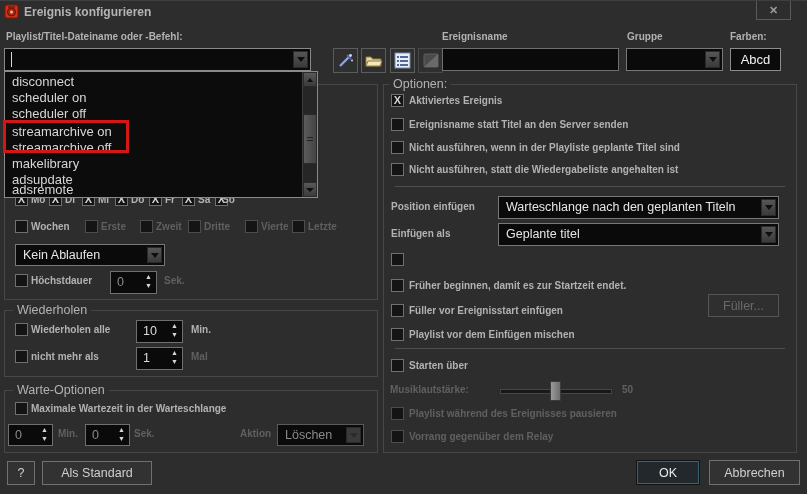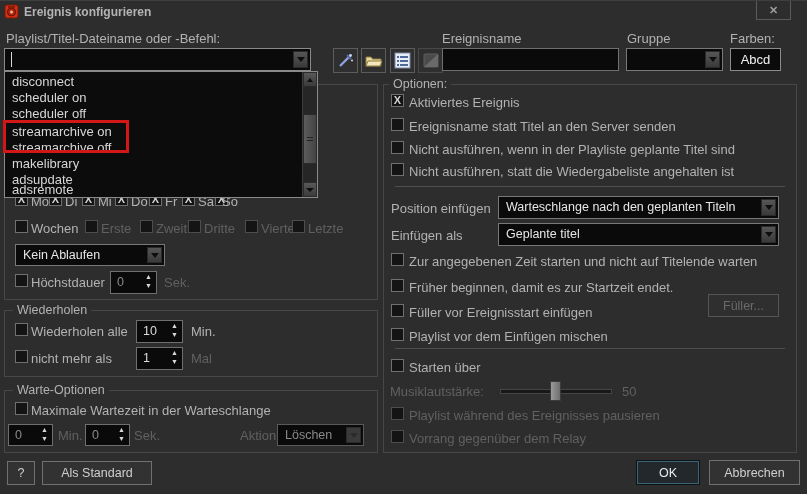--- a/index.html
+++ b/index.html
@@ -6,7 +6,7 @@
   #win{position:relative;width:807px;height:494px;background:#2d2d2d;overflow:hidden;
        font-family:"Liberation Sans",sans-serif;border-top:1px solid #3f3f3f;}
   .abs{position:absolute;}
-  .lbl{font-size:13px;color:#b2b2b2;white-space:nowrap;}
+  .lbl{font-size:10px;color:#b2b2b2;white-space:nowrap;font-weight:bold;}
   .dis{color:#606060;}
   .cb{width:13px;height:13px;background:#141414;border:1px solid #707070;box-sizing:border-box;
       color:#d2d2d2;font-size:11px;line-height:11px;text-align:center;font-weight:bold;}

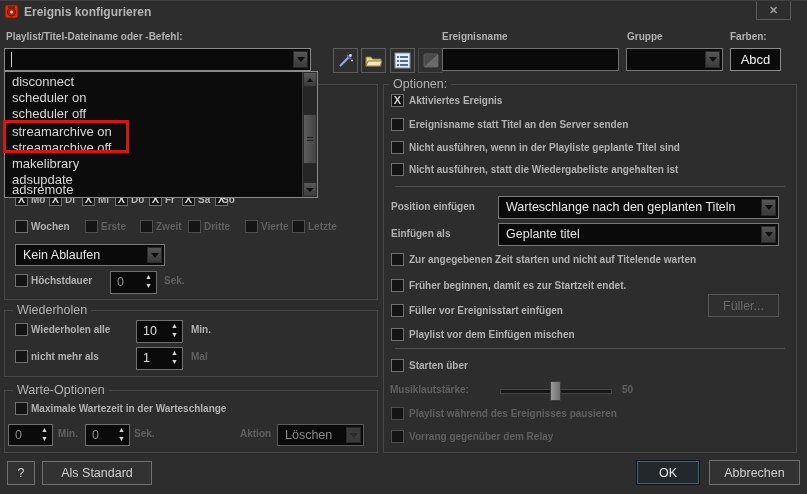--- a/index.html
+++ b/index.html
@@ -242,7 +242,6 @@
   </div>
 
   <div class="abs cb off" style="left:391px;top:252px;">X</div>
-  <div class="abs lbl" style="left:409px;top:253px;">Zur angegebenen Zeit starten und nicht auf Titelende warten</div>
   <div class="abs cb off" style="left:391px;top:278px;">X</div>
   <div class="abs lbl" style="left:409px;top:279px;">Früher beginnen, damit es zur Startzeit endet.</div>
   <div class="abs cb off" style="left:391px;top:303px;">X</div>

